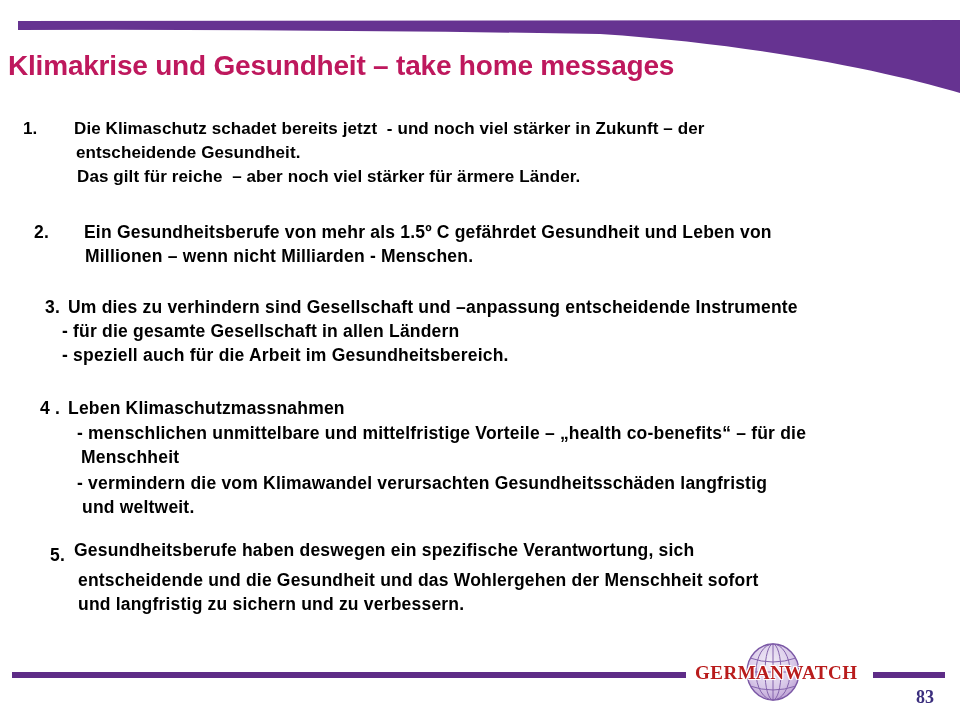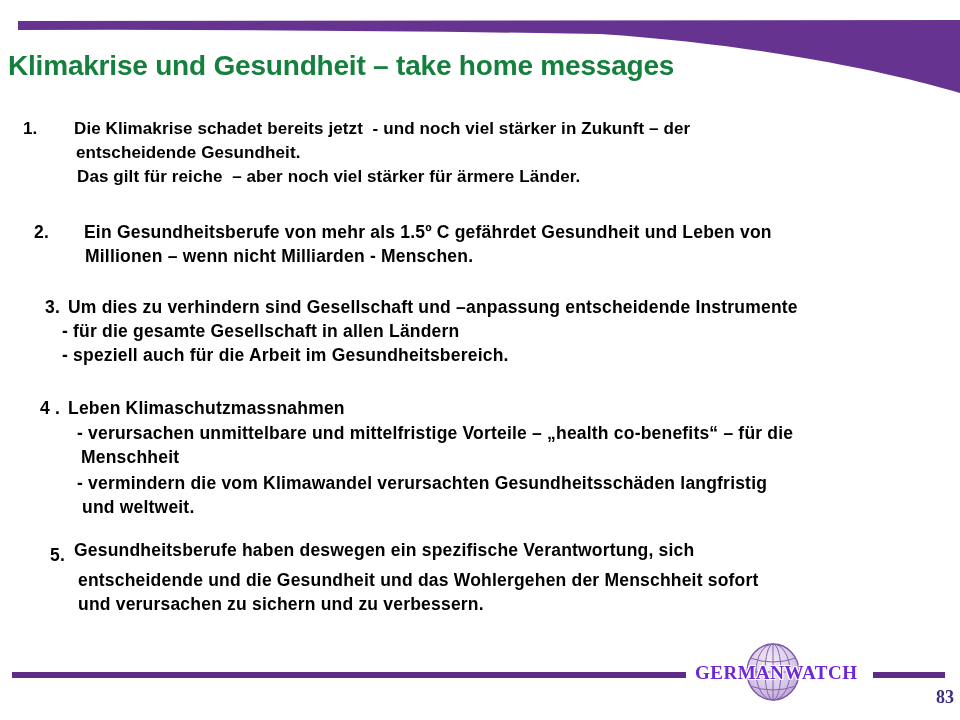--- a/index.html
+++ b/index.html
@@ -10,7 +10,7 @@
   
   .header-svg{position:absolute;left:0;top:0;width:960px;height:100px;}
   .slide-title{
-    position:absolute;left:8px;top:50px;color:#15803d;
+    position:absolute;left:8px;top:50px;color:#be185d;
     font-size:28px;font-weight:bold;letter-spacing:-0.2px;white-space:pre;
   }
   

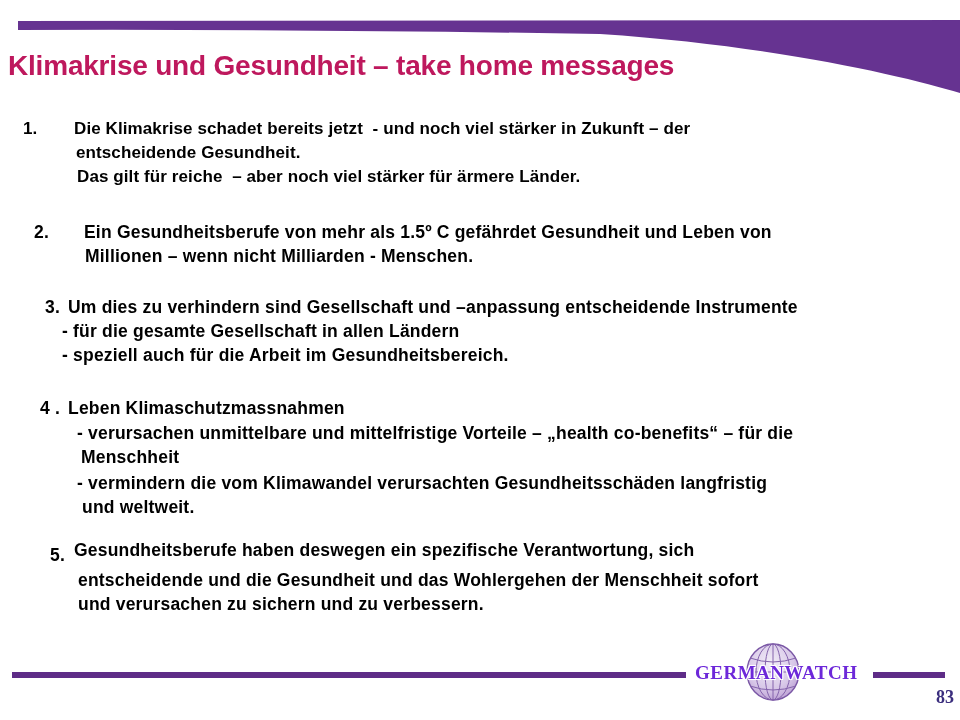--- a/index.html
+++ b/index.html
@@ -68,7 +68,7 @@
 
 <div>
   <div class="line sz1 n1">1.</div>
-  <div class="line sz1 i1a">Die Klimakrise schadet bereits jetzt  - und noch viel stärker in Zukunft – der</div>
+  <div class="line sz1 i1a">Die Klimaschutz schadet bereits jetzt  - und noch viel stärker in Zukunft – der</div>
   <div class="line sz1 i1b">entscheidende Gesundheit.</div>
   <div class="line sz1 i1c">Das gilt für reiche  – aber noch viel stärker für ärmere Länder.</div>
 </div>

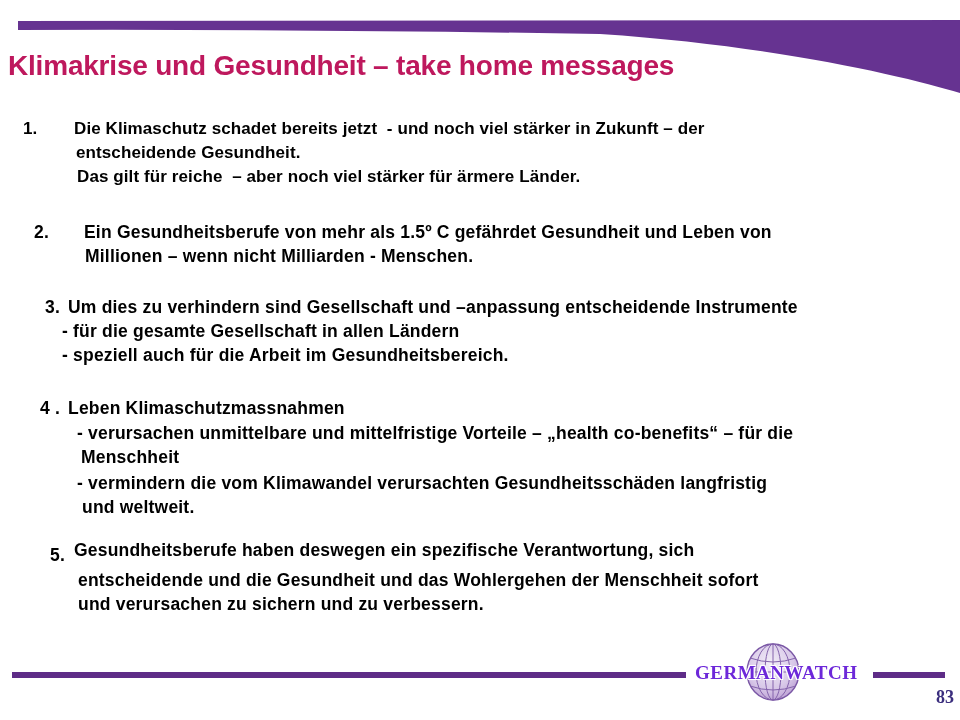--- a/index.html
+++ b/index.html
@@ -89,7 +89,7 @@
 <div>
   <div class="line sz2 n4">4 .</div>
   <div class="line sz2 i4a">Leben Klimaschutzmassnahmen</div>
-  <div class="line sz2 i4b">- verursachen unmittelbare und mittelfristige Vorteile – „health co-benefits“ – für die</div>
+  <div class="line sz2 i4b">- menschlichen unmittelbare und mittelfristige Vorteile – „health co-benefits“ – für die</div>
   <div class="line sz2 i4c">Menschheit</div>
   <div class="line sz2 i4d">- vermindern die vom Klimawandel verursachten Gesundheitsschäden langfristig</div>
   <div class="line sz2 i4e">und weltweit.</div>

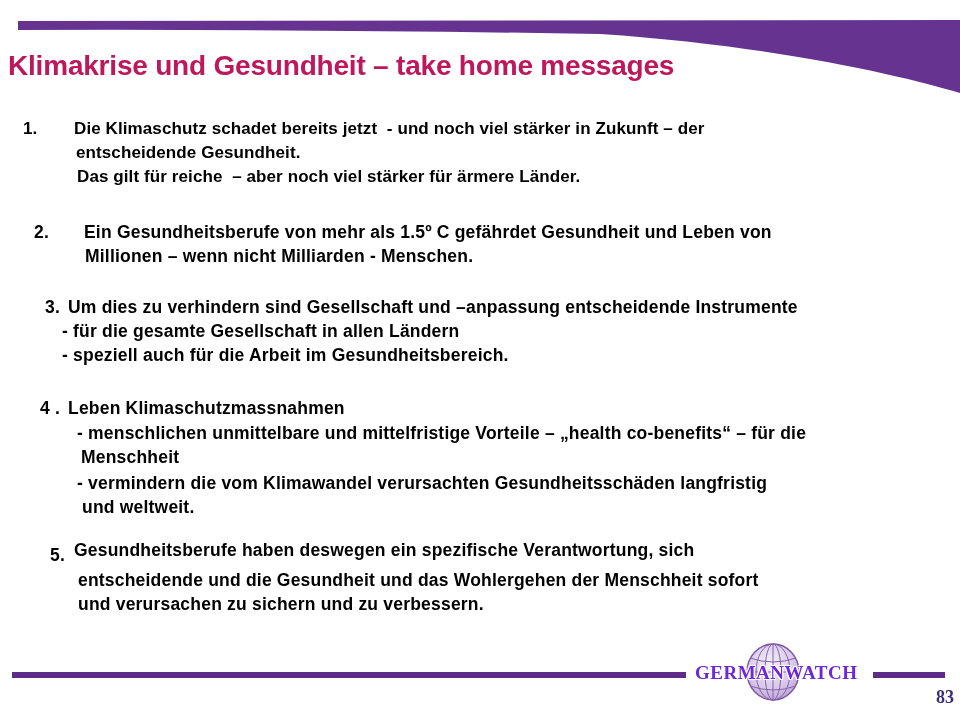--- a/index.html
+++ b/index.html
@@ -99,7 +99,7 @@
   <div class="line sz2 n5">5.</div>
   <div class="line sz2 i5a">Gesundheitsberufe haben deswegen ein spezifische Verantwortung, sich</div>
   <div class="line sz2 i5b">entscheidende und die Gesundheit und das Wohlergehen der Menschheit sofort</div>
-  <div class="line sz2 i5c">und verursachen zu sichern und zu verbessern.</div>
+  <div class="line sz2 i5c">und langfristig zu sichern und zu verbessern.</div>
 </div>
 
 <div class="rule rule-left"></div>

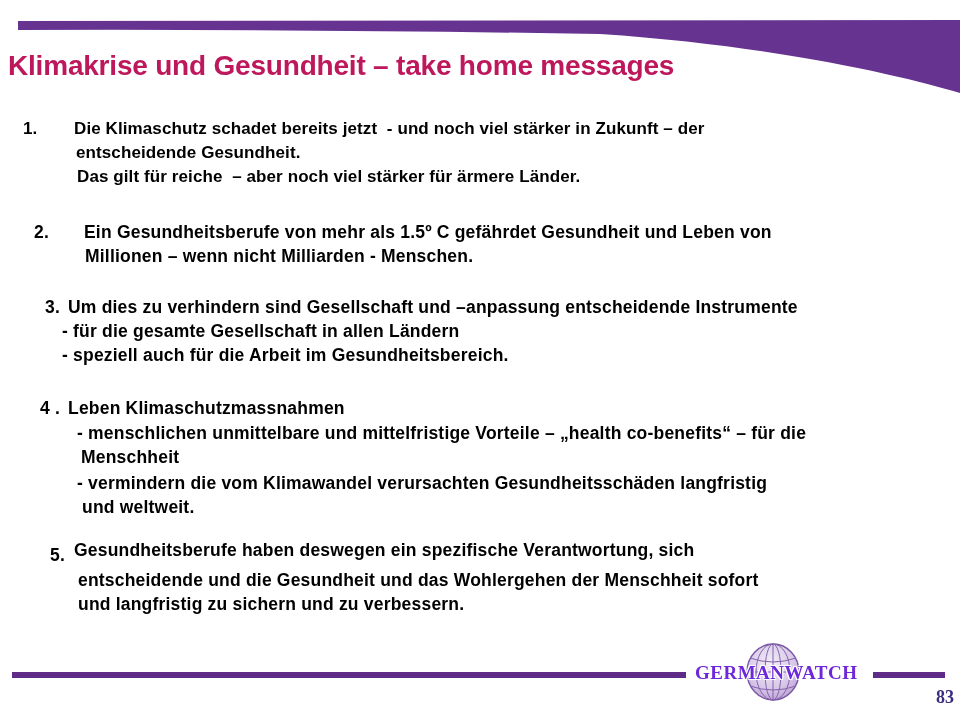--- a/index.html
+++ b/index.html
@@ -48,7 +48,7 @@
   .logo-text{
     position:absolute;left:695px;top:662px;width:162px;text-align:center;
     font-family:"Liberation Serif",serif;font-size:19px;font-weight:600;
-    letter-spacing:0.5px;color:#6d28d9;
+    letter-spacing:0.5px;color:#b91c1c;
     text-shadow:0 0 2px #fff,0 0 2px #fff,1px 1px 0 #fff,-1px -1px 0 #fff,1px -1px 0 #fff,-1px 1px 0 #fff;
     white-space:pre;
   }

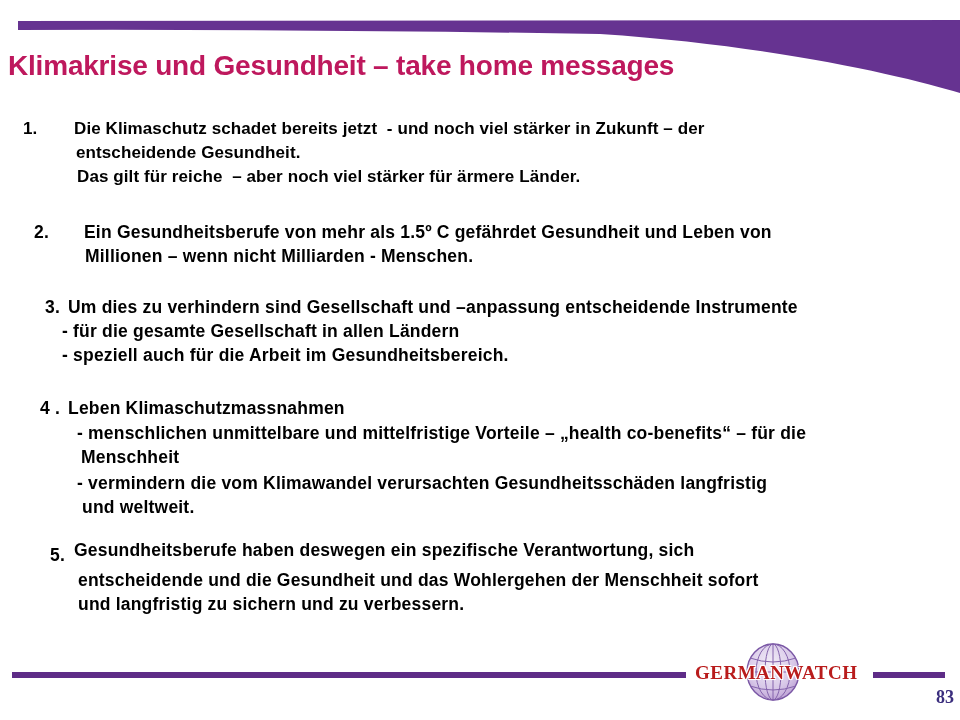--- a/index.html
+++ b/index.html
@@ -54,7 +54,7 @@
   }
   .page-number{
     position:absolute;left:916px;top:687px;
-    font-family:"Liberation Serif",serif;font-size:18px;font-weight:600;color:#3B2E7E;margin-left:20px;
+    font-family:"Liberation Serif",serif;font-size:18px;font-weight:600;color:#3B2E7E;
   }
 </style>
 </head>

